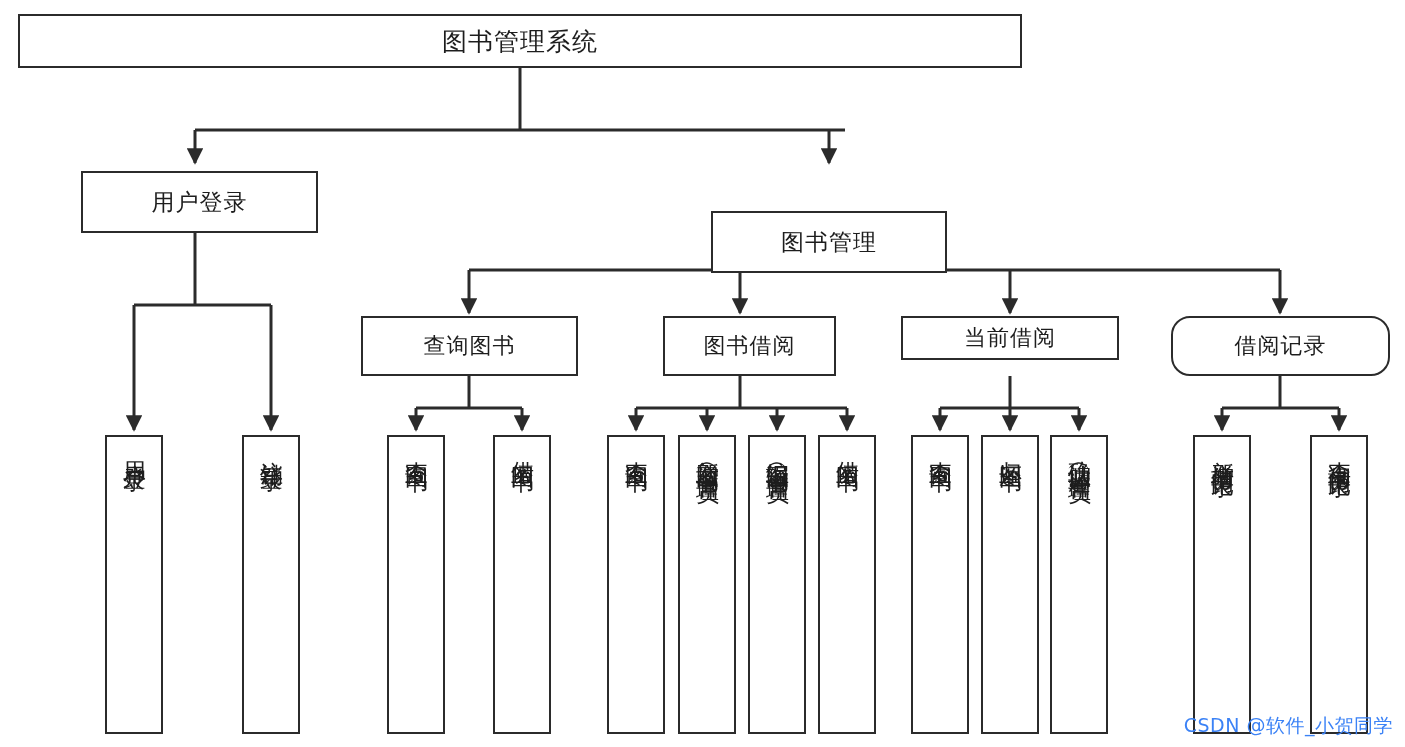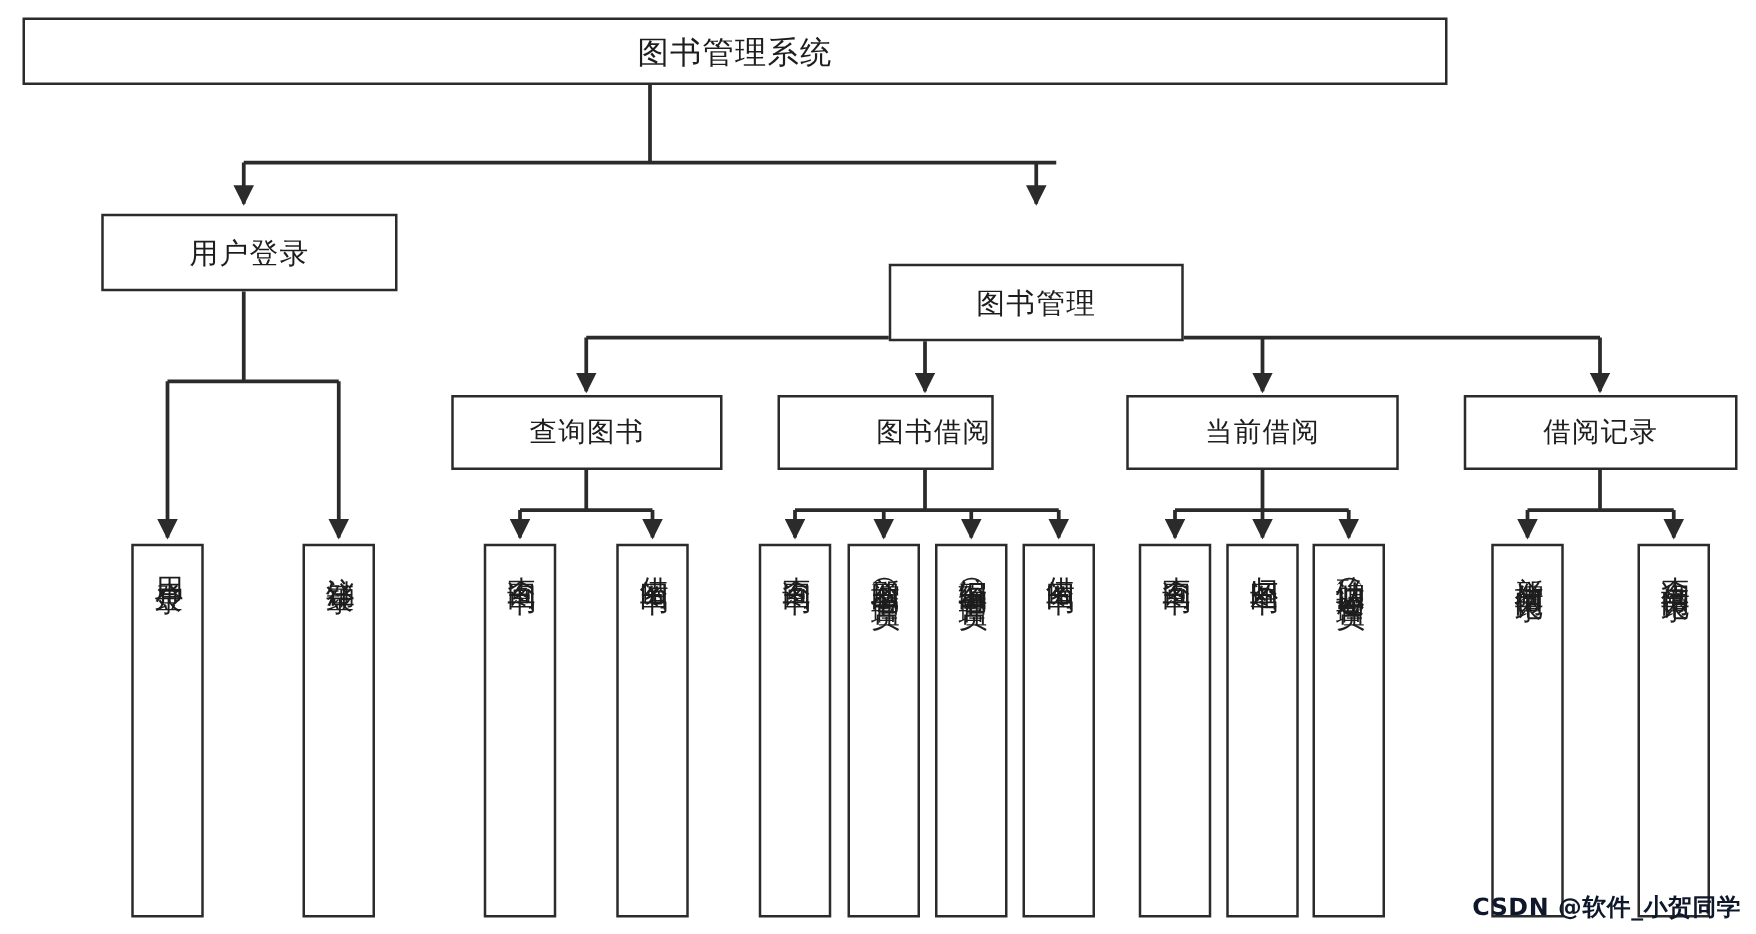--- a/index.html
+++ b/index.html
@@ -132,7 +132,7 @@
     </g>
   </svg>
 
-  <div class="node node-root" style="left:18px; top:14px; width:1140px; height:54px;">
+  <div class="node node-root" style="left:18px; top:14px; width:1004px; height:54px;">
     <span>图书管理系统</span>
   </div>
 

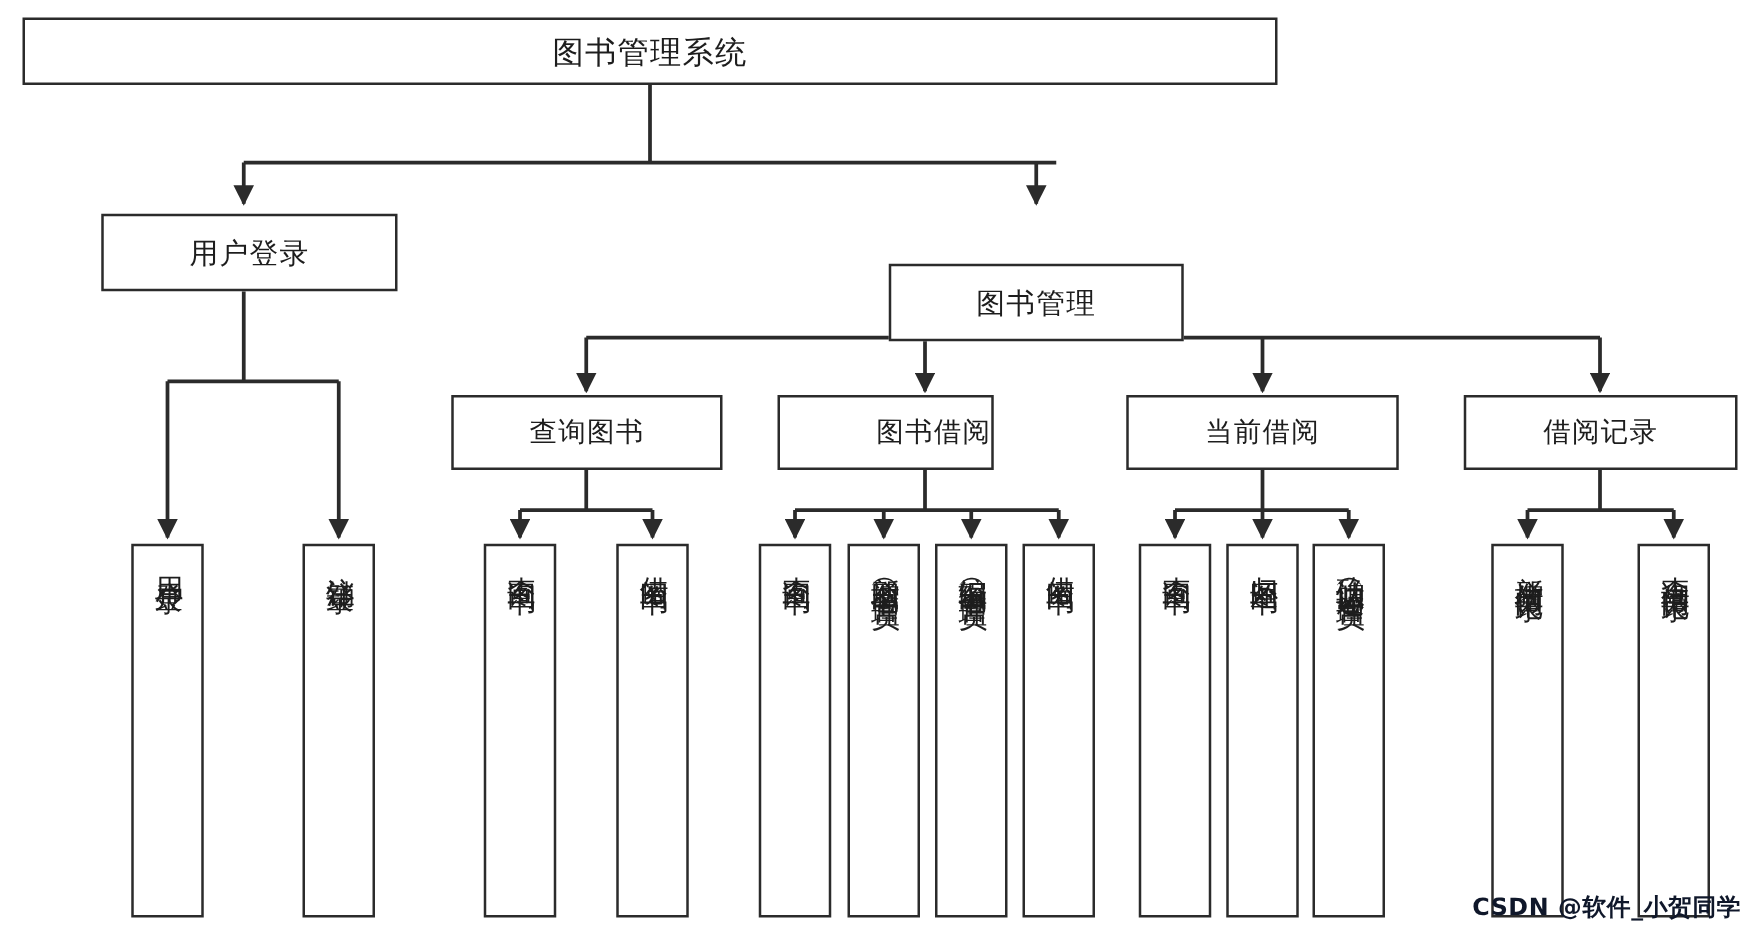--- a/index.html
+++ b/index.html
@@ -146,7 +146,7 @@
   <div class="node node-sub" style="left:361px; top:316px; width:217px; height:60px;">
     <span>查询图书</span>
   </div>
-  <div class="node node-sub" style="left:622px; top:316px; width:173px; height:60px;justify-content:flex-end;">
+  <div class="node node-sub" style="left:663px; top:316px; width:173px; height:60px;">
     <span>图书借阅</span>
   </div>
   <div class="node node-sub" style="left:901px; top:316px; width:218px; height:60px;justify-content:center;">

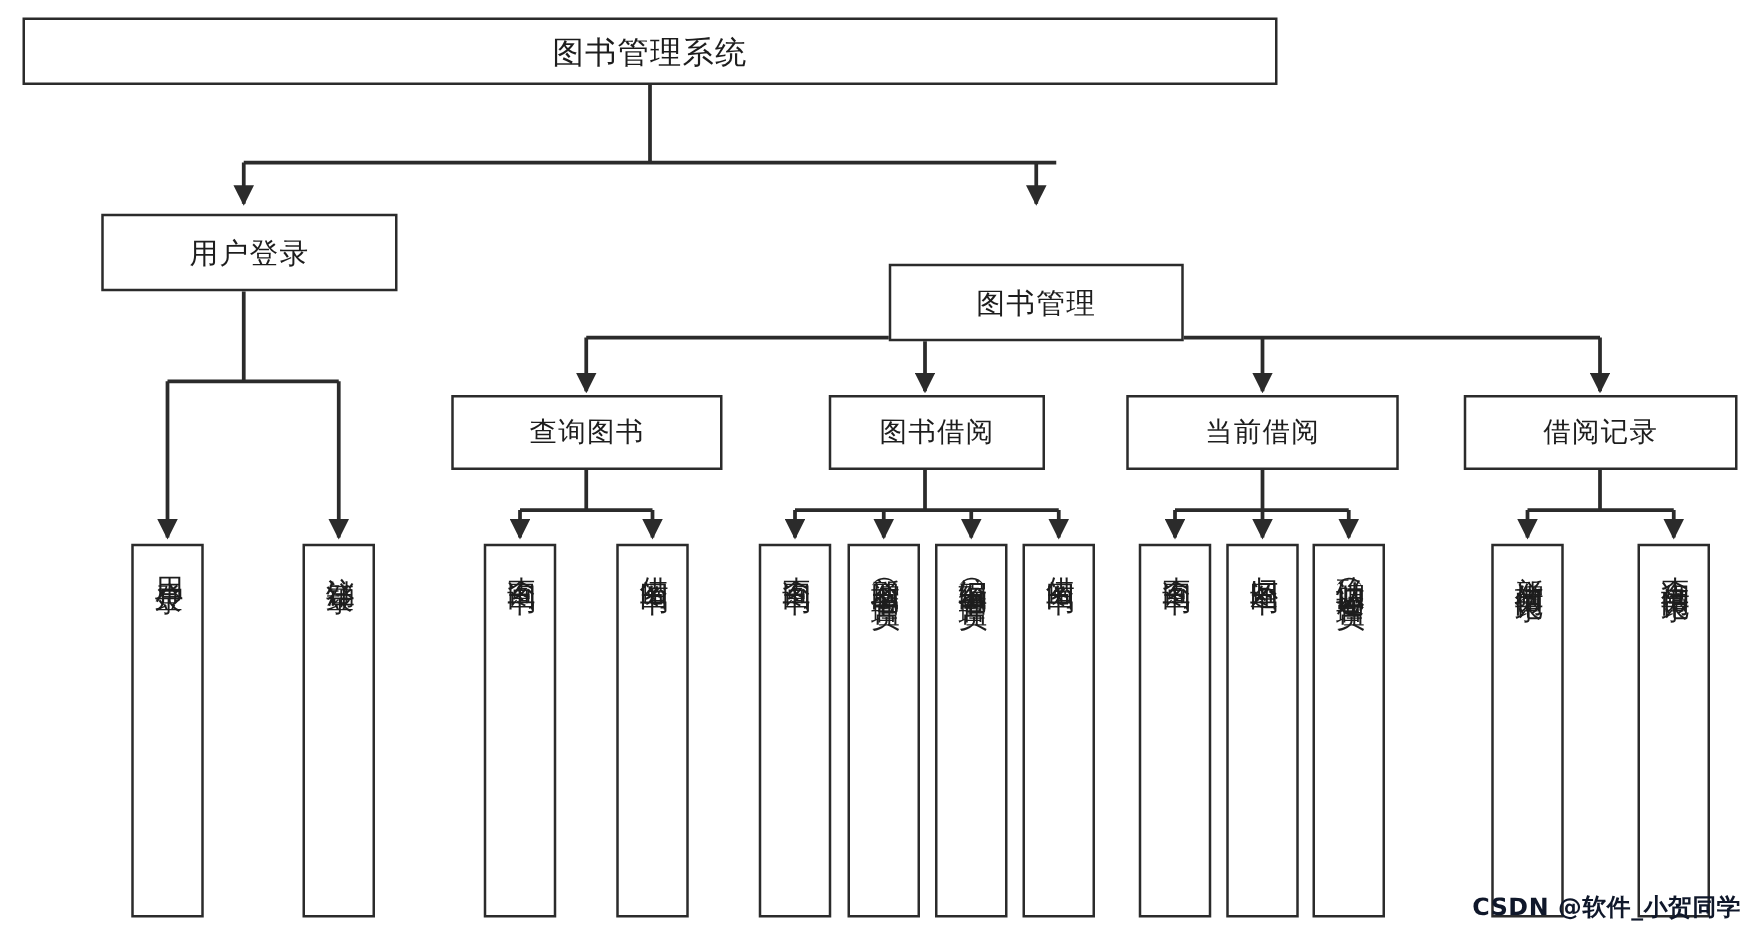--- a/index.html
+++ b/index.html
@@ -149,7 +149,7 @@
   <div class="node node-sub" style="left:663px; top:316px; width:173px; height:60px;">
     <span>图书借阅</span>
   </div>
-  <div class="node node-sub" style="left:901px; top:316px; width:218px; height:60px;justify-content:center;">
+  <div class="node node-sub" style="left:901px; top:316px; width:218px; height:44px;justify-content:center;">
     <span>当前借阅</span>
   </div>
   <div class="node node-sub" style="left:1171px; top:316px; width:219px; height:60px;">

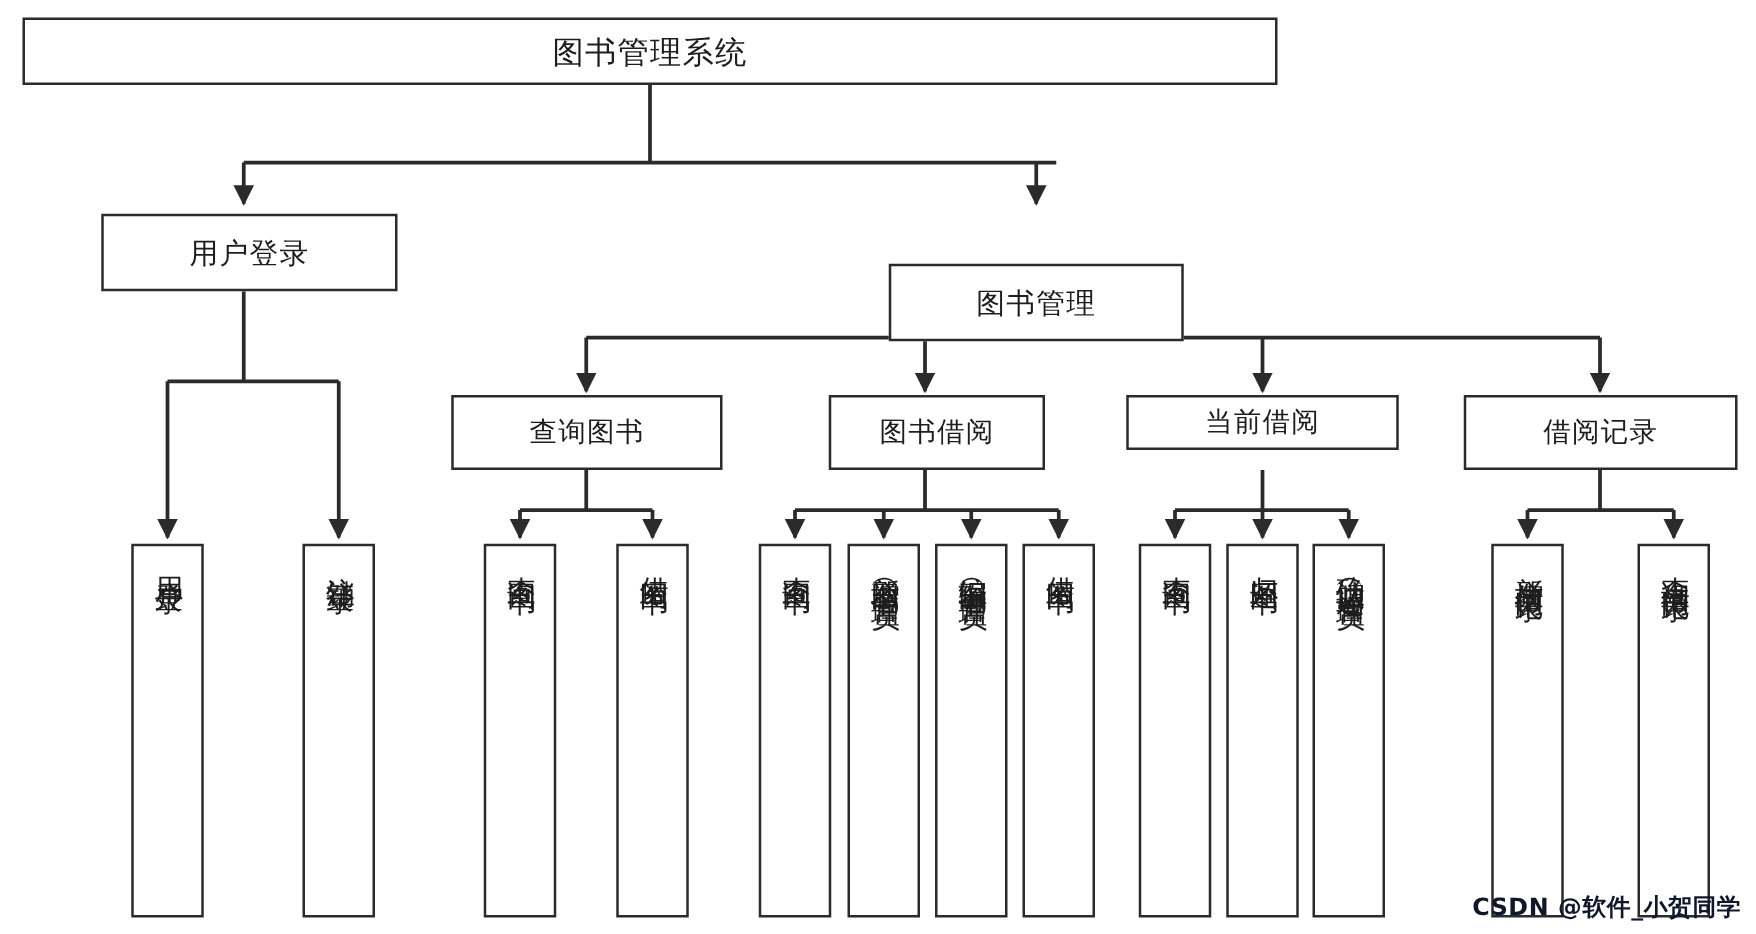--- a/index.html
+++ b/index.html
@@ -152,7 +152,7 @@
   <div class="node node-sub" style="left:901px; top:316px; width:218px; height:44px;justify-content:center;">
     <span>当前借阅</span>
   </div>
-  <div class="node node-sub" style="left:1171px; top:316px; width:219px; height:60px;">
+  <div class="node node-sub" style="left:1171px; top:316px; width:219px; height:60px;border-radius:19px;">
     <span>借阅记录</span>
   </div>
 

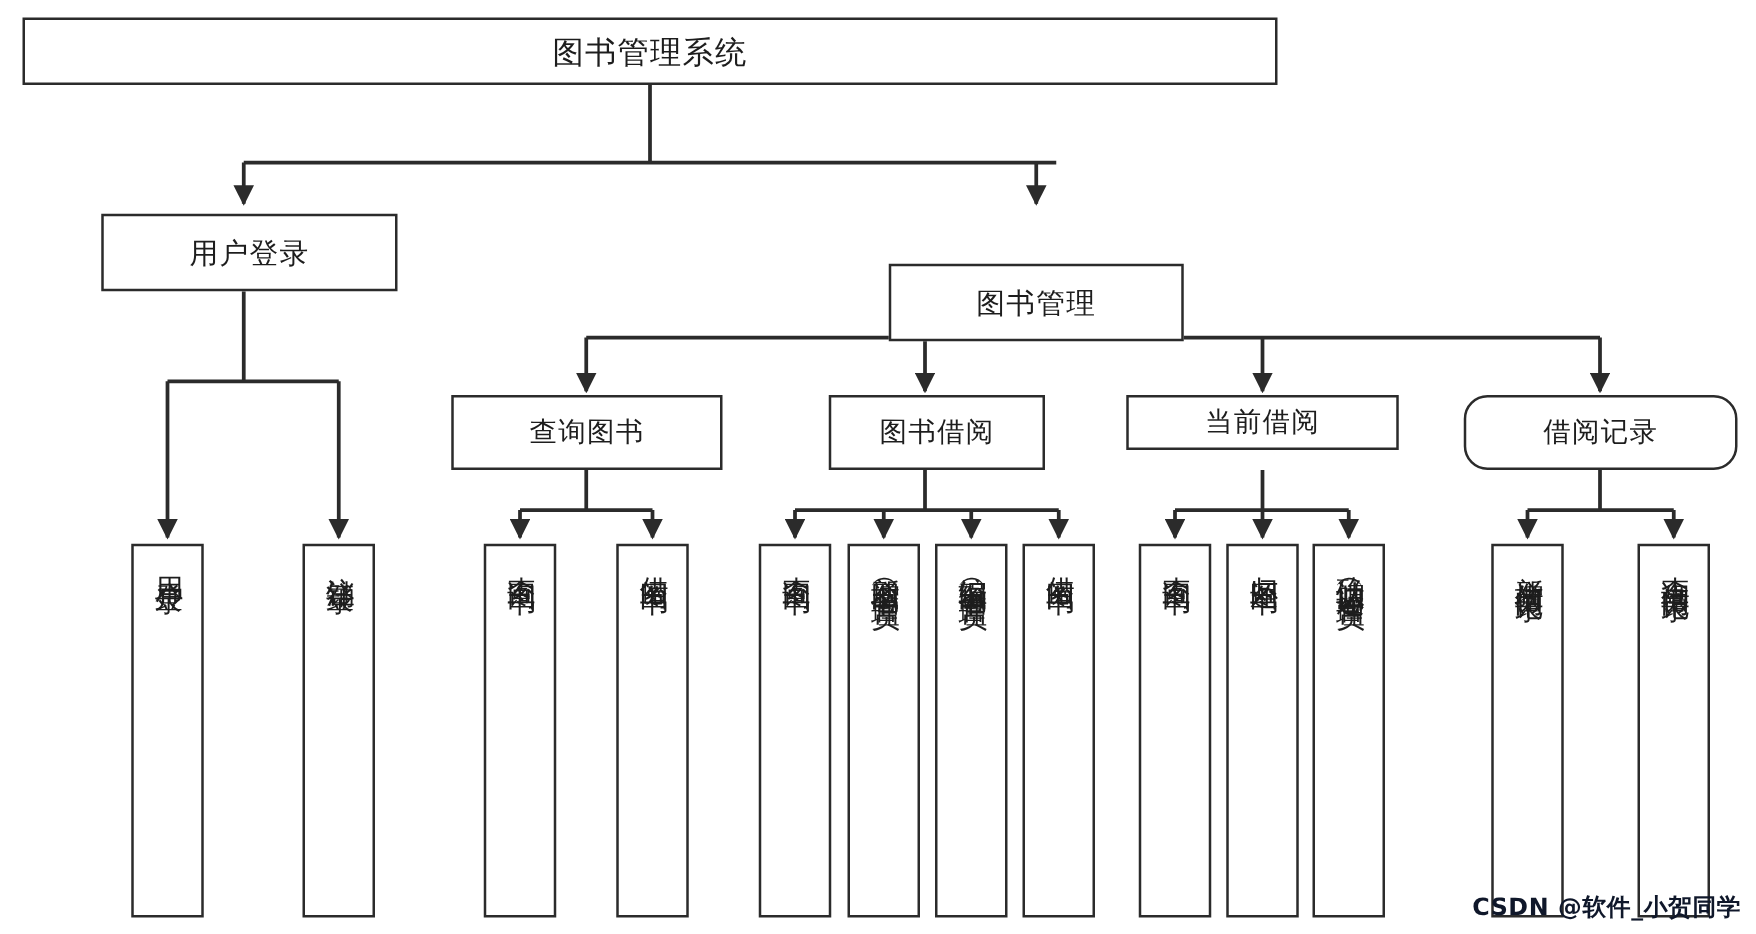--- a/index.html
+++ b/index.html
@@ -70,11 +70,10 @@
     right: 12px;
     bottom: 8px;
     font-size: 19px;
-    color: #0f172a;
+    color: #3b82f6;
     white-space: nowrap;
     z-index: 5;
     letter-spacing: 0.5px;
-    font-weight: bold;
   }
 </style>
 </head>

